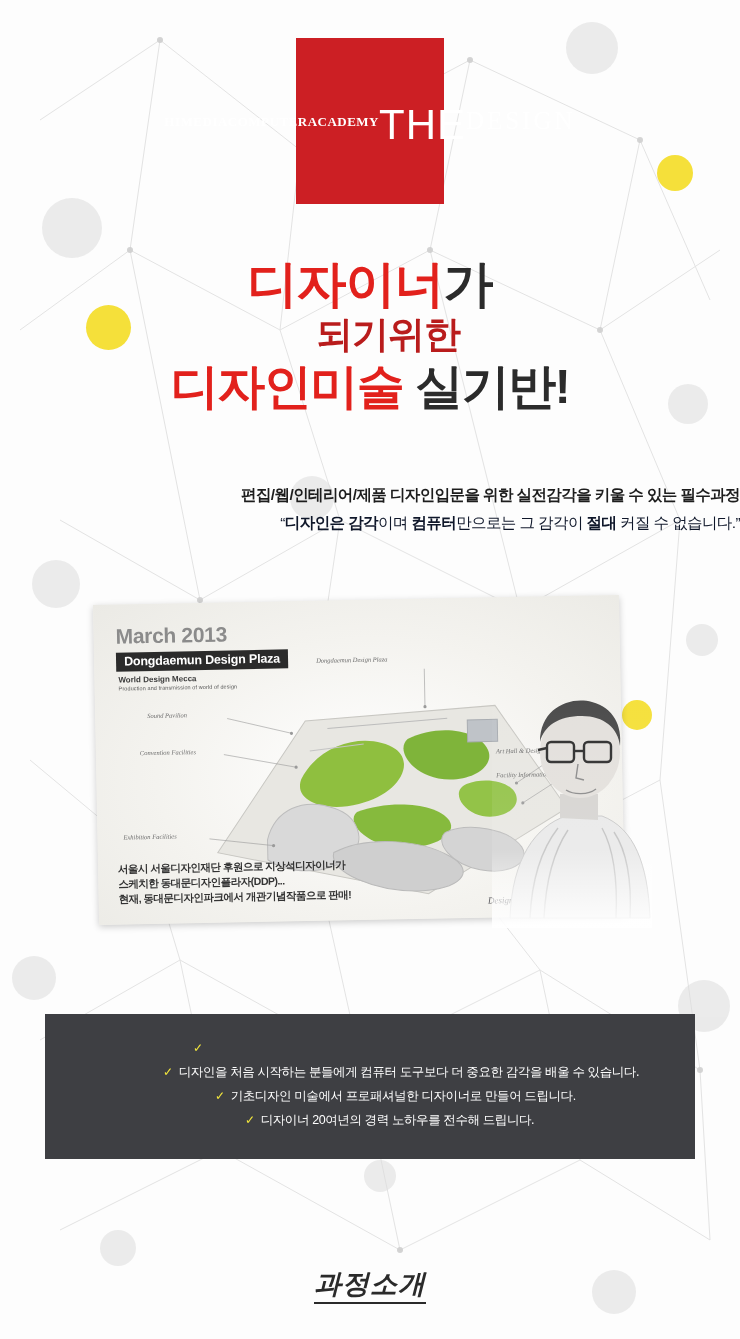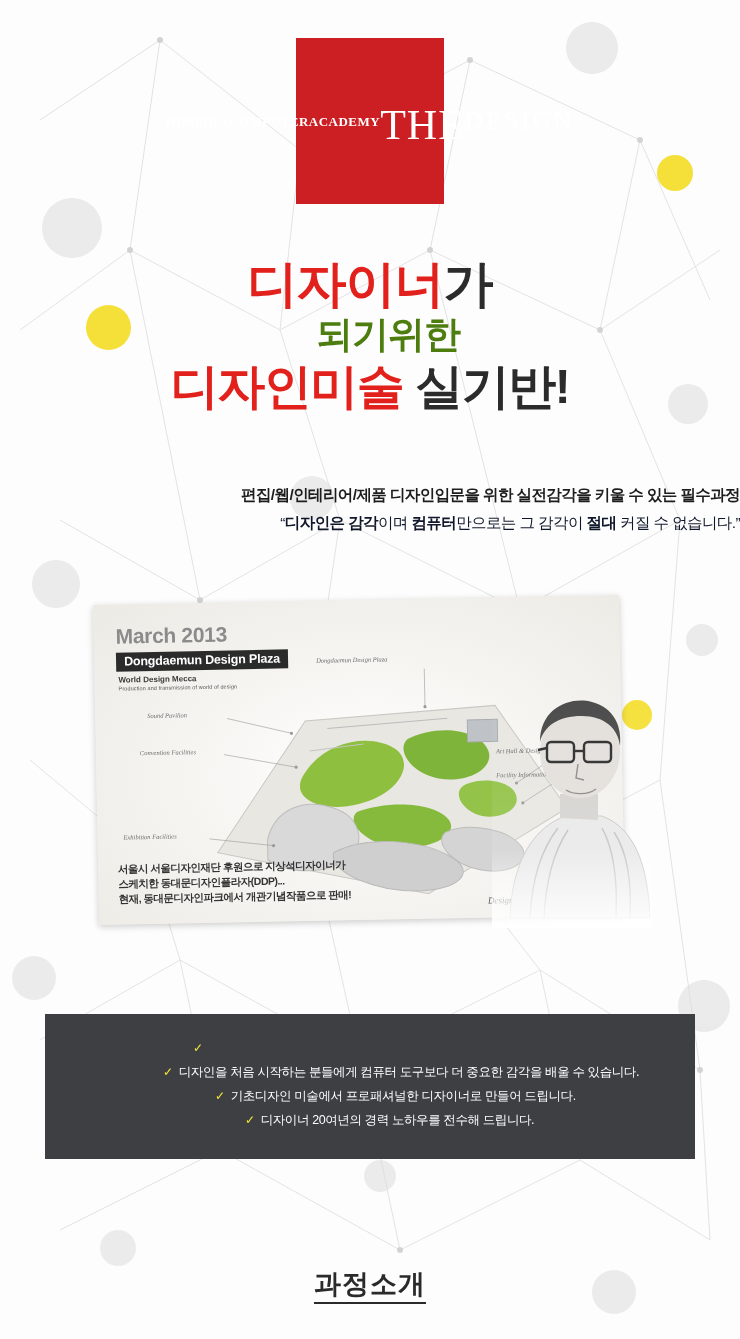--- a/index.html
+++ b/index.html
@@ -57,7 +57,7 @@
     letter-spacing: 0.5px;
   }
   .logo-the {
-    font-family: Liberation Serif, serif;
+    font-family: Liberation Sans, sans-serif;
     font-size: 42px;
     line-height: 44px;
     letter-spacing: 1px;

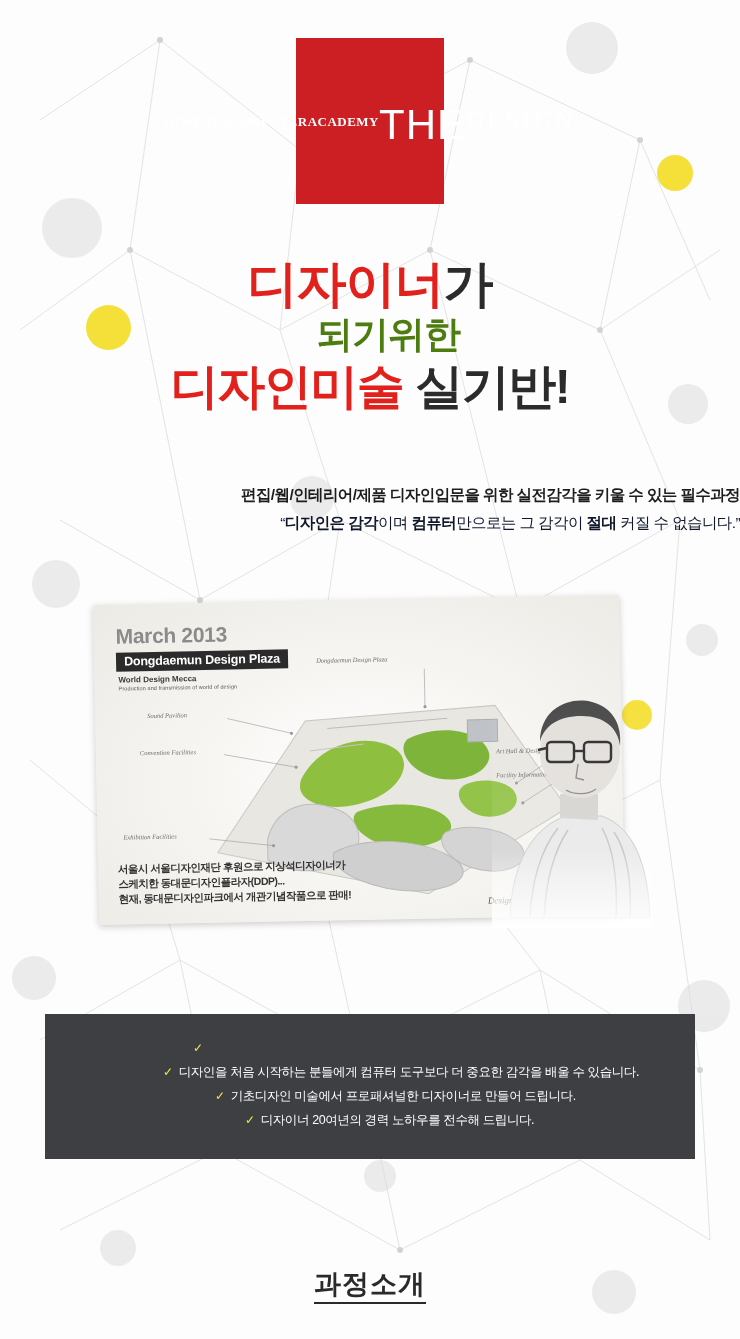--- a/index.html
+++ b/index.html
@@ -92,7 +92,7 @@
     font-size: 37px;
     font-weight: bold;
     line-height: 44px;
-    color: #4d7c0f;
+    color: #b91c1c;
     letter-spacing: -1px;
     padding-left: 36px;
   }

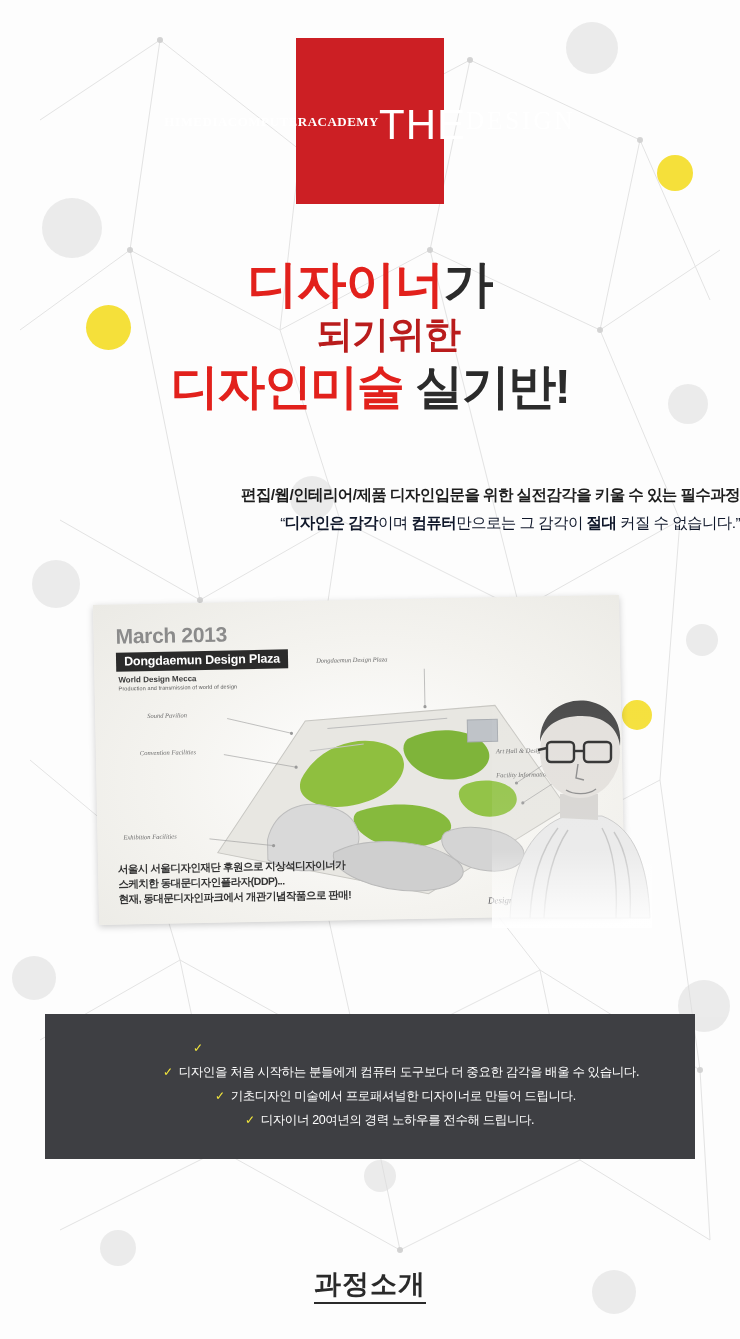--- a/index.html
+++ b/index.html
@@ -292,6 +292,7 @@
   .course-title span {
     border-bottom: 2px solid #2a2a2a;
     padding-bottom: 3px;
+    font-style: italic;
   }
 </style>
 </head>

